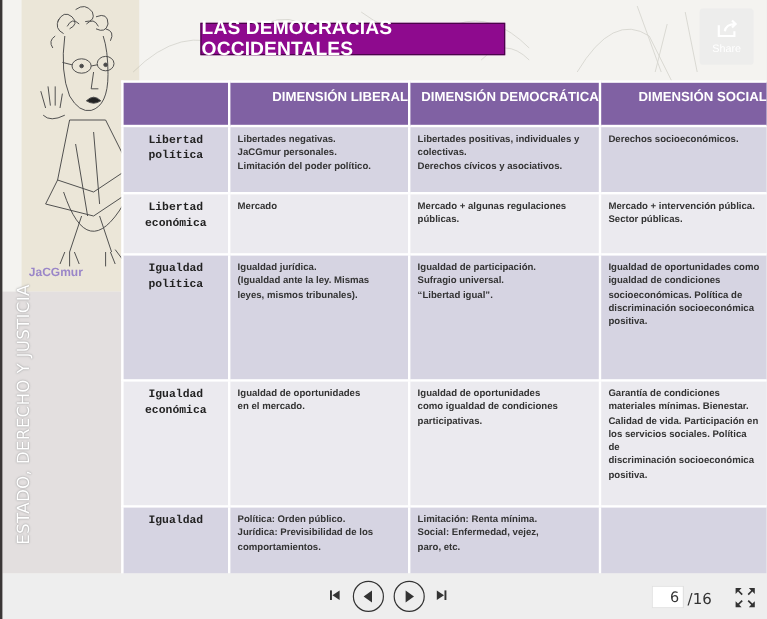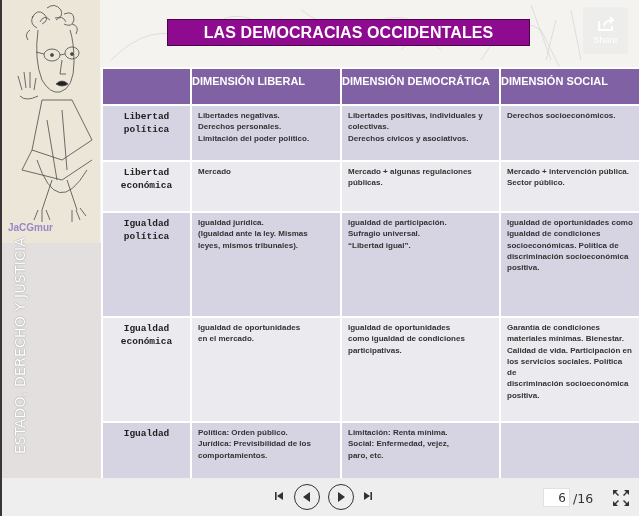--- a/index.html
+++ b/index.html
@@ -13,7 +13,7 @@
     #side-panel { position: absolute; left: 2px; top: 243px; width: 99px; height: 235px; background: #e3dfdf; }
     .vertical-title { position: absolute; left: 12px; top: 454px; transform-origin: 0 0; transform: rotate(-90deg); white-space: nowrap; font-size: 14px; color: #ffffff; letter-spacing: 0.2px; text-shadow: 0 0 1px #9a9a9a, 0 0 2px #b0b0b0; font-family: "DejaVu Sans", sans-serif; }
     .bg-sketch { position: absolute; left: 101px; top: 0; width: 538px; height: 67px; opacity: 0.35; }
-    #title-box { position: absolute; left: 167px; top: 19px; width: 363px; height: 27px; background: #8e0a8e; border: 1px solid #4a044a; display: flex; align-items: center; justify-content: center; }
+    #title-box { position: absolute; left: 167px; top: 19px; width: 254px; height: 27px; background: #8e0a8e; border: 1px solid #4a044a; display: flex; align-items: center; justify-content: center; }
     #title-box span { color: #ffffff; font-weight: bold; font-size: 16px; letter-spacing: 0.1px; }
     #share-button { position: absolute; left: 583px; top: 7px; width: 45px; height: 47px; background: rgba(235,235,235,0.75); border-radius: 3px; display: flex; flex-direction: column; align-items: center; justify-content: center; cursor: pointer; }
     #share-button .share-label { font-size: 9px; color: #ffffff; margin-top: 3px; }

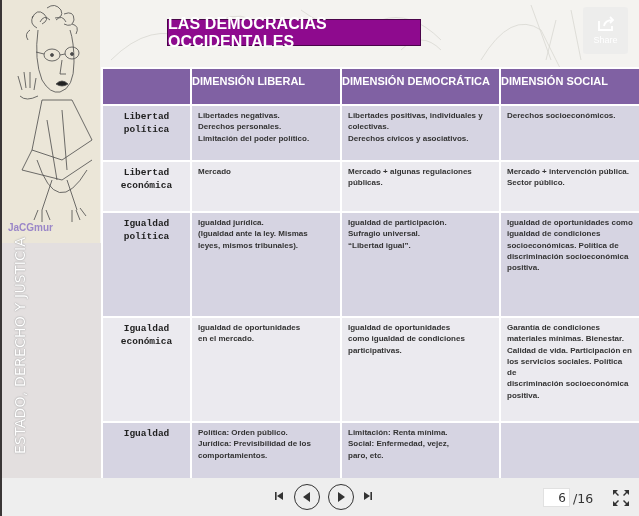--- a/index.html
+++ b/index.html
@@ -19,7 +19,7 @@
     #share-button .share-label { font-size: 9px; color: #ffffff; margin-top: 3px; }
     table#dimensions { position: absolute; left: 101px; top: 67px; width: 538px; border-collapse: collapse; table-layout: fixed; }
     #dimensions th, #dimensions td { border: 2px solid #ffffff; vertical-align: top; }
-    #dimensions th { background: #8061a3; color: #ffffff; font-size: 11px; font-weight: bold; height: 37px; padding-top: 6px; text-align: left; }
+    #dimensions th { background: #8061a3; color: #ffffff; font-size: 11px; font-weight: bold; height: 37px; padding-top: 6px; text-align: right; }
     #dimensions td { font-size: 8px; color: #333; line-height: 11.3px; padding: 4px 6px 0 6px; font-weight: bold; }
     #dimensions td.rowhead { text-align: center; font-weight: bold; font-size: 9.5px; line-height: 12.5px; color: #222; padding-top: 5px; font-family: Liberation Mono, monospace; }
     tr.odd td { background: #d6d4e2; }

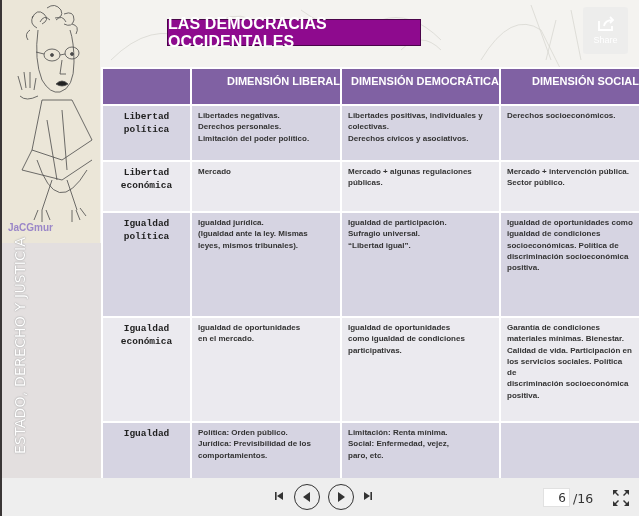--- a/index.html
+++ b/index.html
@@ -114,7 +114,7 @@
           </td>
           <td>
             <span class="line">Libertades negativas.</span>
-            <span class="line">Derechos personales.</span>
+            <span class="line">JaCGmur personales.</span>
             <span class="line">Limitación del poder político.</span>
           </td>
           <td>

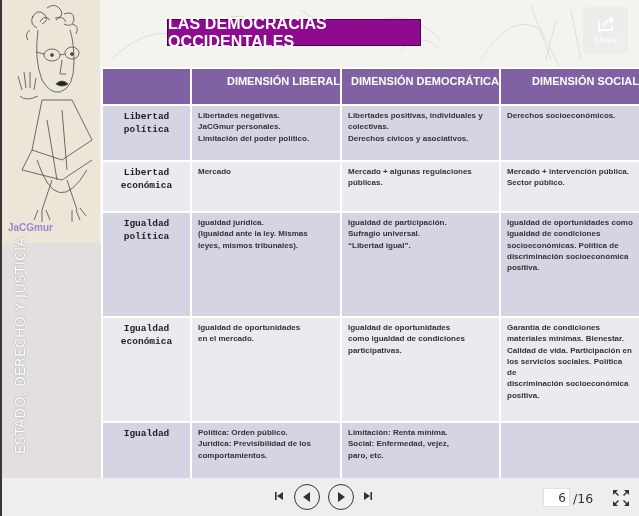--- a/index.html
+++ b/index.html
@@ -141,7 +141,7 @@
           </td>
           <td>
             <span class="line">Mercado + intervención pública.</span>
-            <span class="line">Sector público.</span>
+            <span class="line">Sector públicas.</span>
           </td>
         </tr>
 

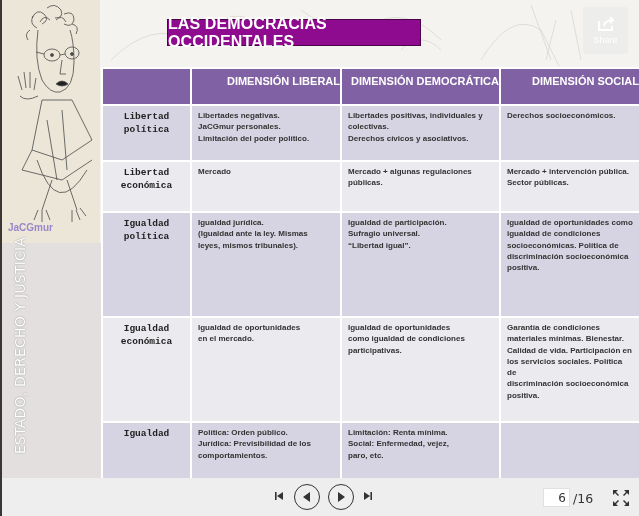--- a/index.html
+++ b/index.html
@@ -7,7 +7,7 @@
     #viewer { position: relative; width: 639px; height: 516px; }
     #slide { position: absolute; left: 0; top: 0; width: 639px; height: 478px; background: #f4f3f0; overflow: hidden; }
     .edge-strip { position: absolute; left: 0; top: 0; width: 2px; height: 516px; background: #3a3636; z-index: 5; }
-    #sketch-panel { position: absolute; left: 2px; top: 0; width: 98px; height: 243px; background: #ebe6d8; overflow: hidden; }
+    #sketch-panel { position: absolute; left: 18px; top: 0; width: 98px; height: 243px; background: #ebe6d8; overflow: hidden; }
     #sketch-panel svg { position: absolute; left: 0; top: 0; }
     .signature { position: absolute; left: 6px; top: 222px; font-size: 10px; font-weight: bold; color: #9a86c8; font-family: "Liberation Sans", sans-serif; }
     #side-panel { position: absolute; left: 2px; top: 243px; width: 99px; height: 235px; background: #e3dfdf; }

